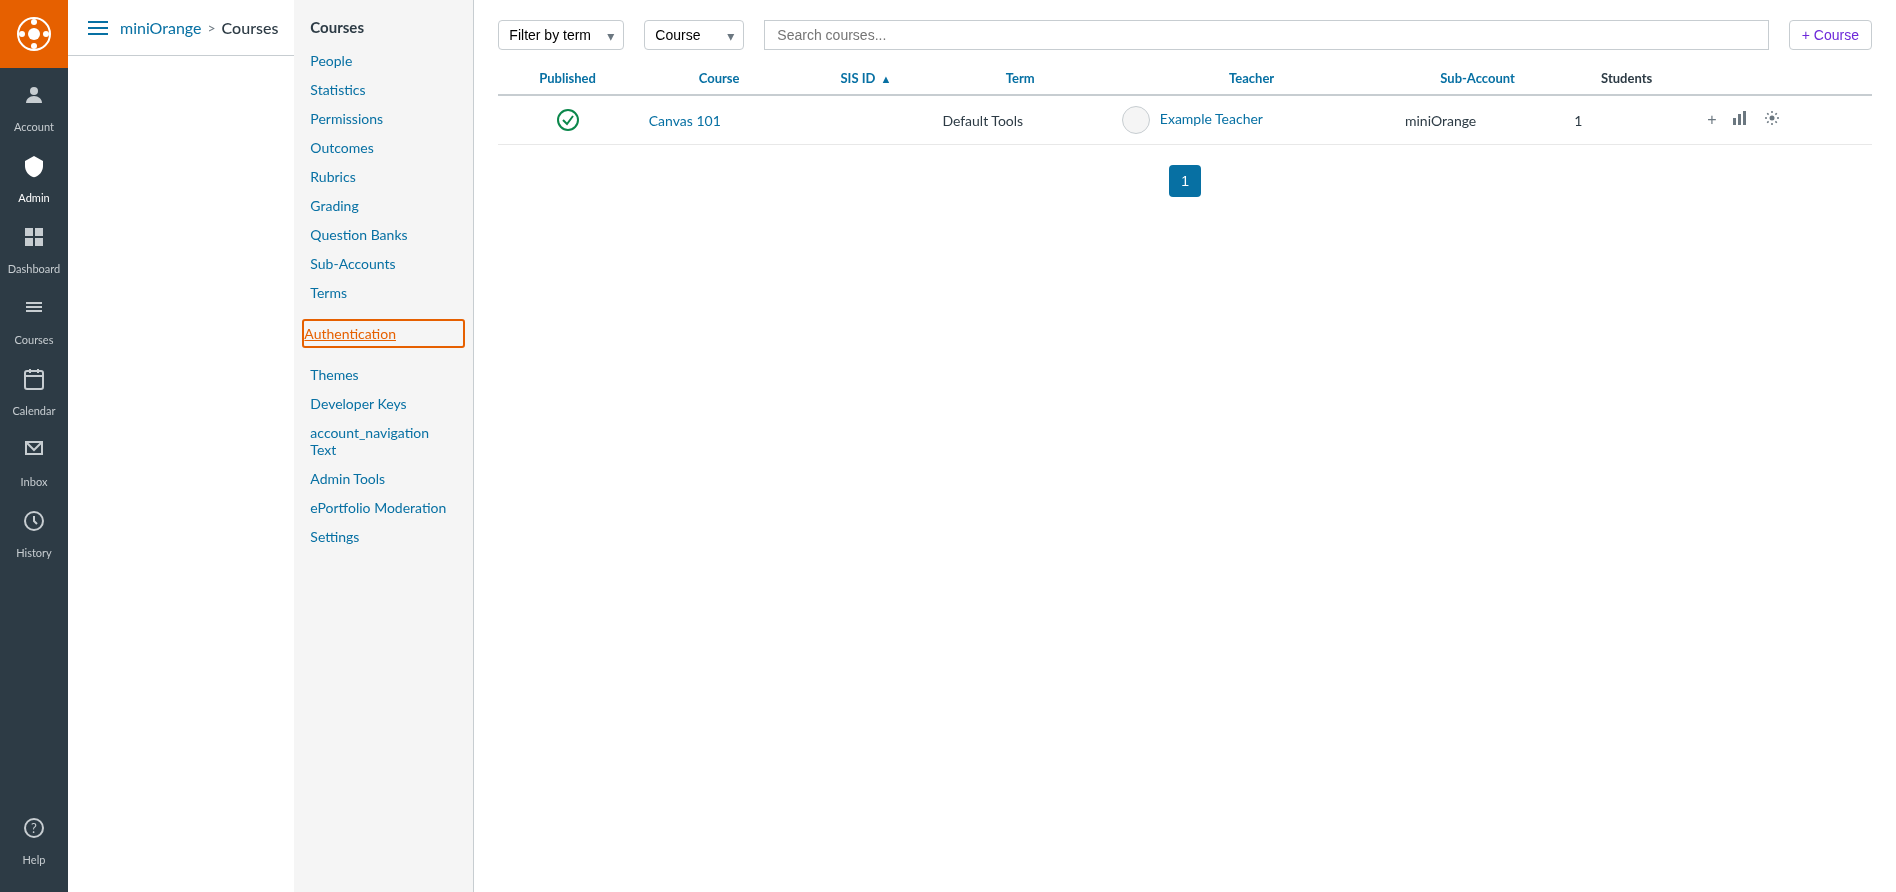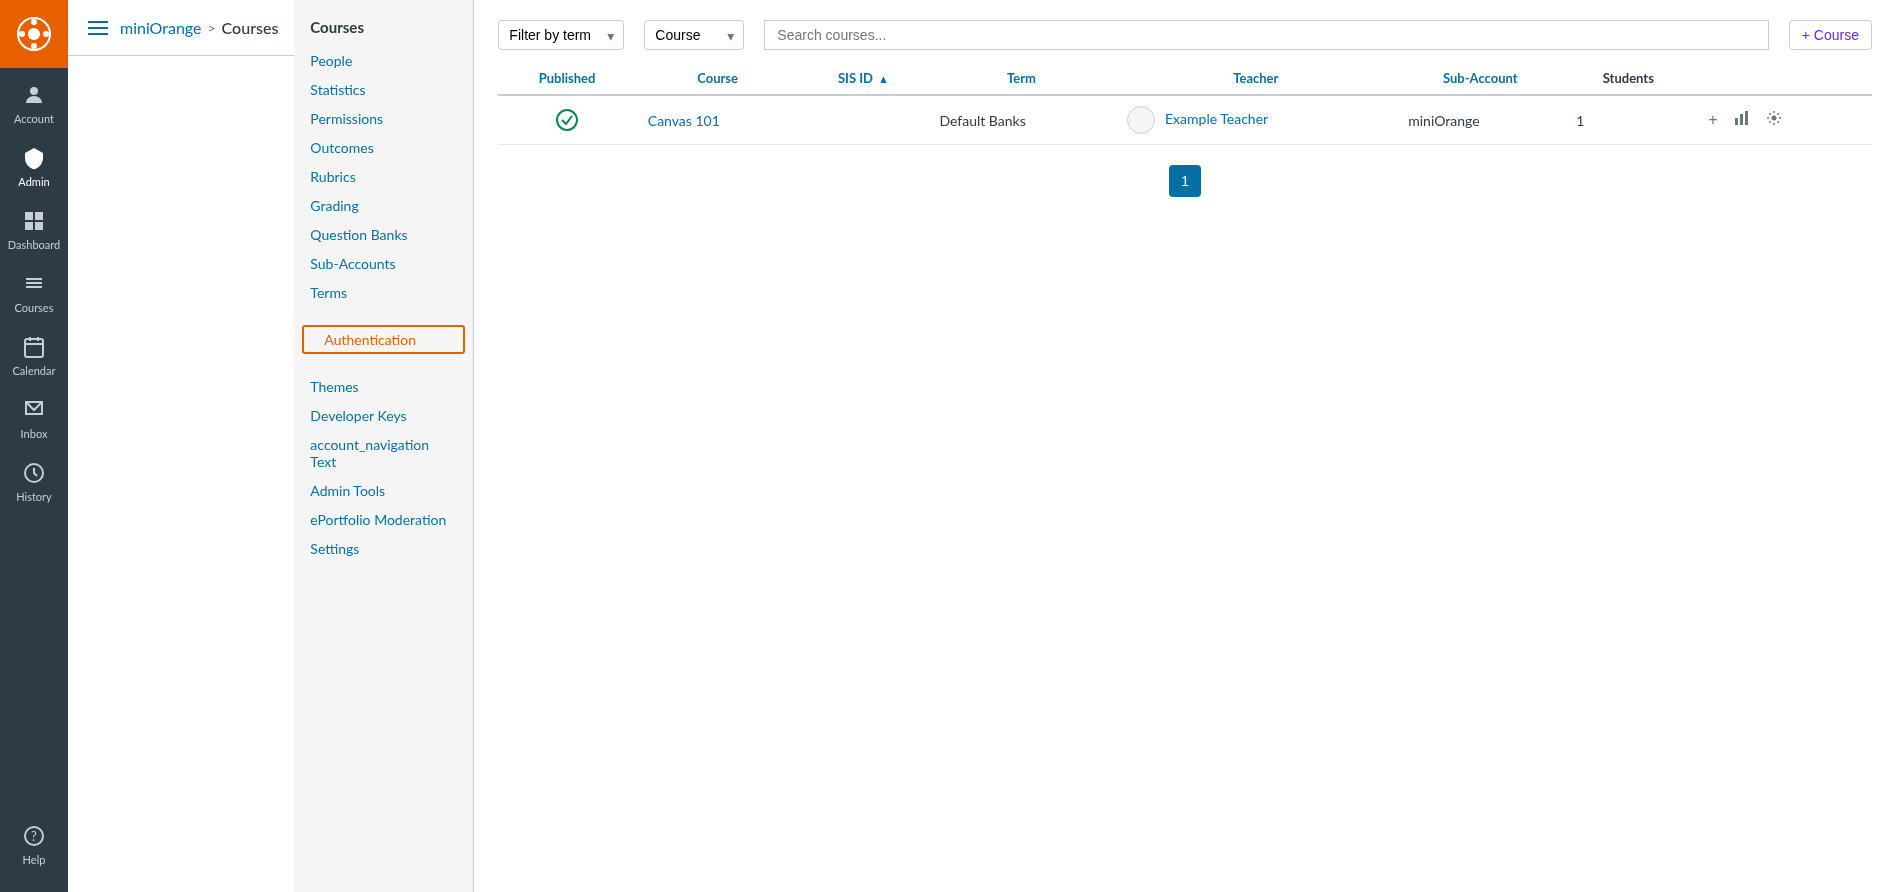--- a/index.html
+++ b/index.html
@@ -37,7 +37,7 @@
       color: #c7cdd1;
       text-decoration: none;
       font-size: 11px;
-      gap: 4px;
+      gap: 12px;
     }
     .nav-item .nav-icon {
       width: 26px;

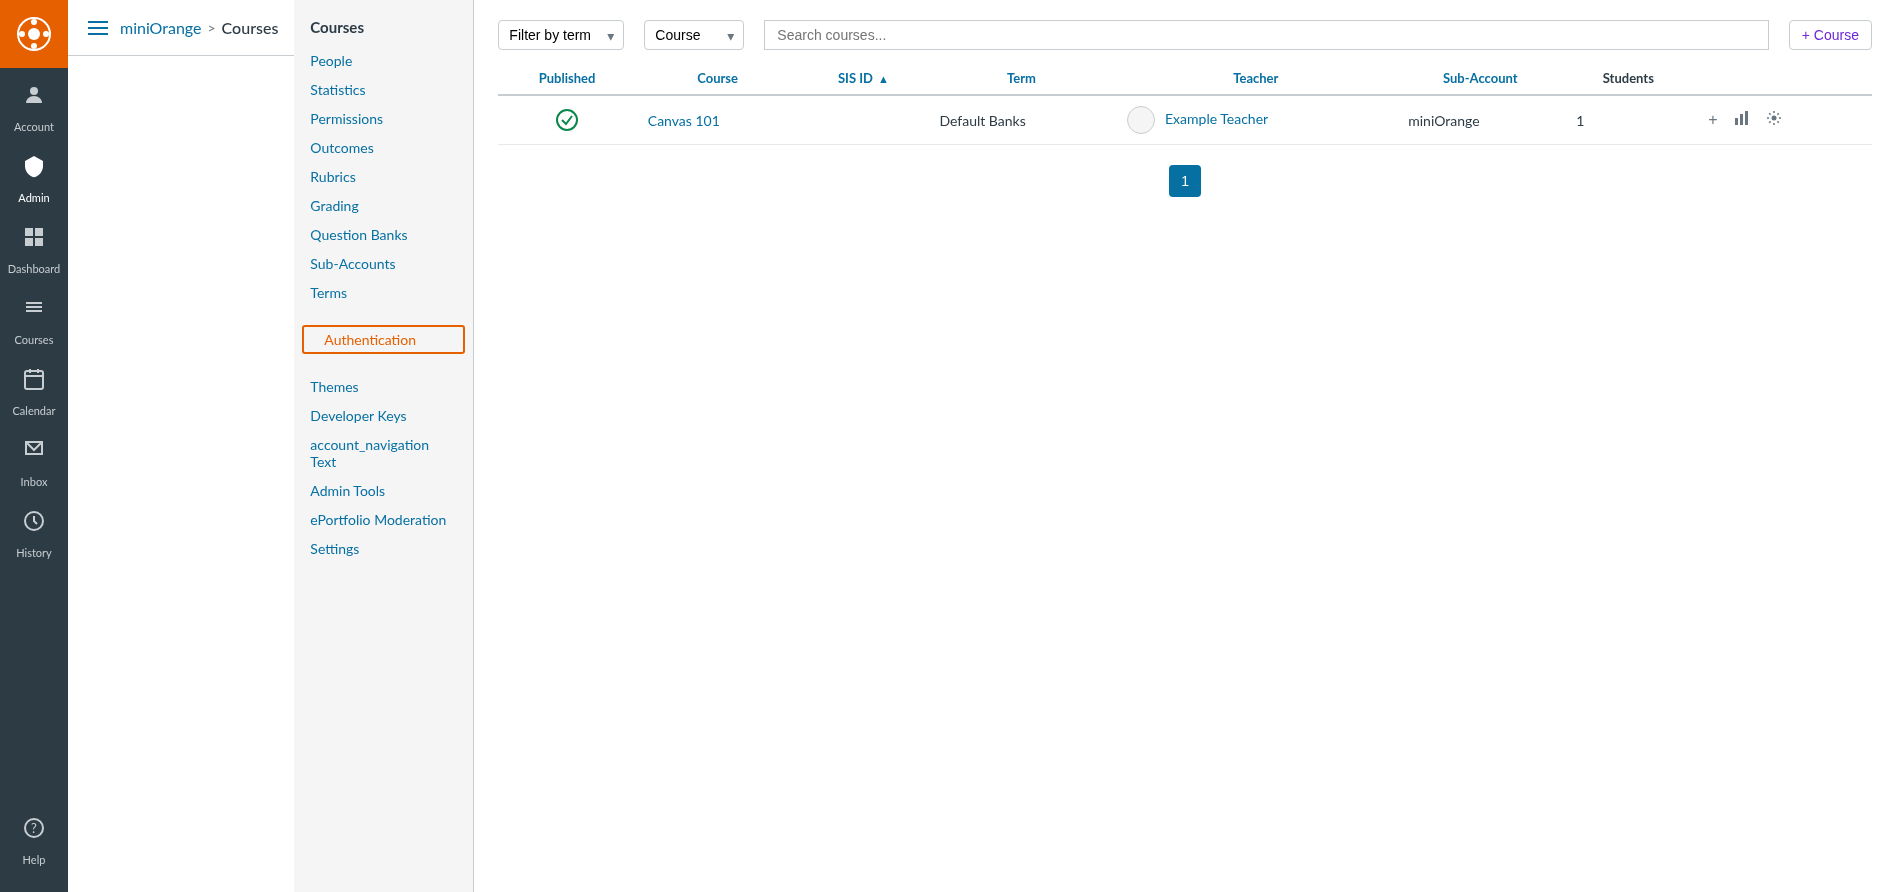--- a/index.html
+++ b/index.html
@@ -483,7 +483,7 @@
               <a class="course-link">Canvas 101</a>
             </td>
             <td></td>
-            <td>Default Banks</td>
+            <td>Default Tools</td>
             <td>
               <span class="teacher-avatar"></span>
               <a class="teacher-link">Example Teacher</a>

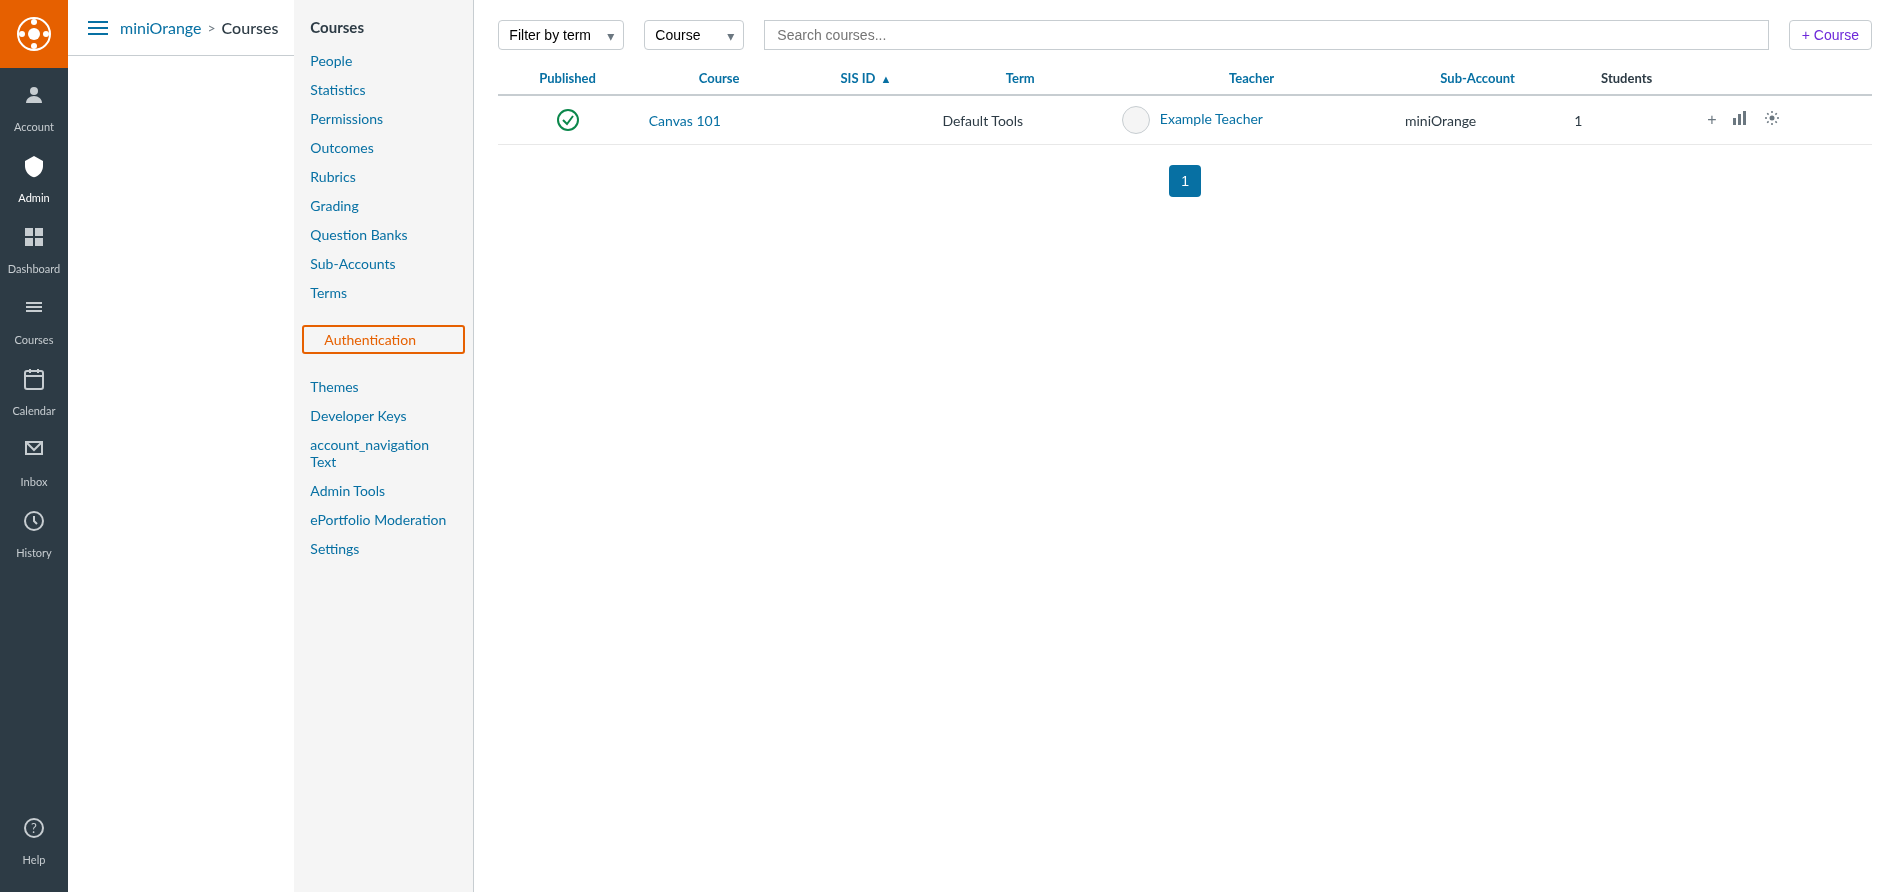--- a/index.html
+++ b/index.html
@@ -126,8 +126,9 @@
       border: 2px solid #e66000;
       border-radius: 3px;
       color: #e66000;
-      margin: 18px 8px;
-      padding: 4px 20px;
+      margin: 12px 8px;
+      padding: 4px 0;
+      text-decoration: underline;
     }
 
     

